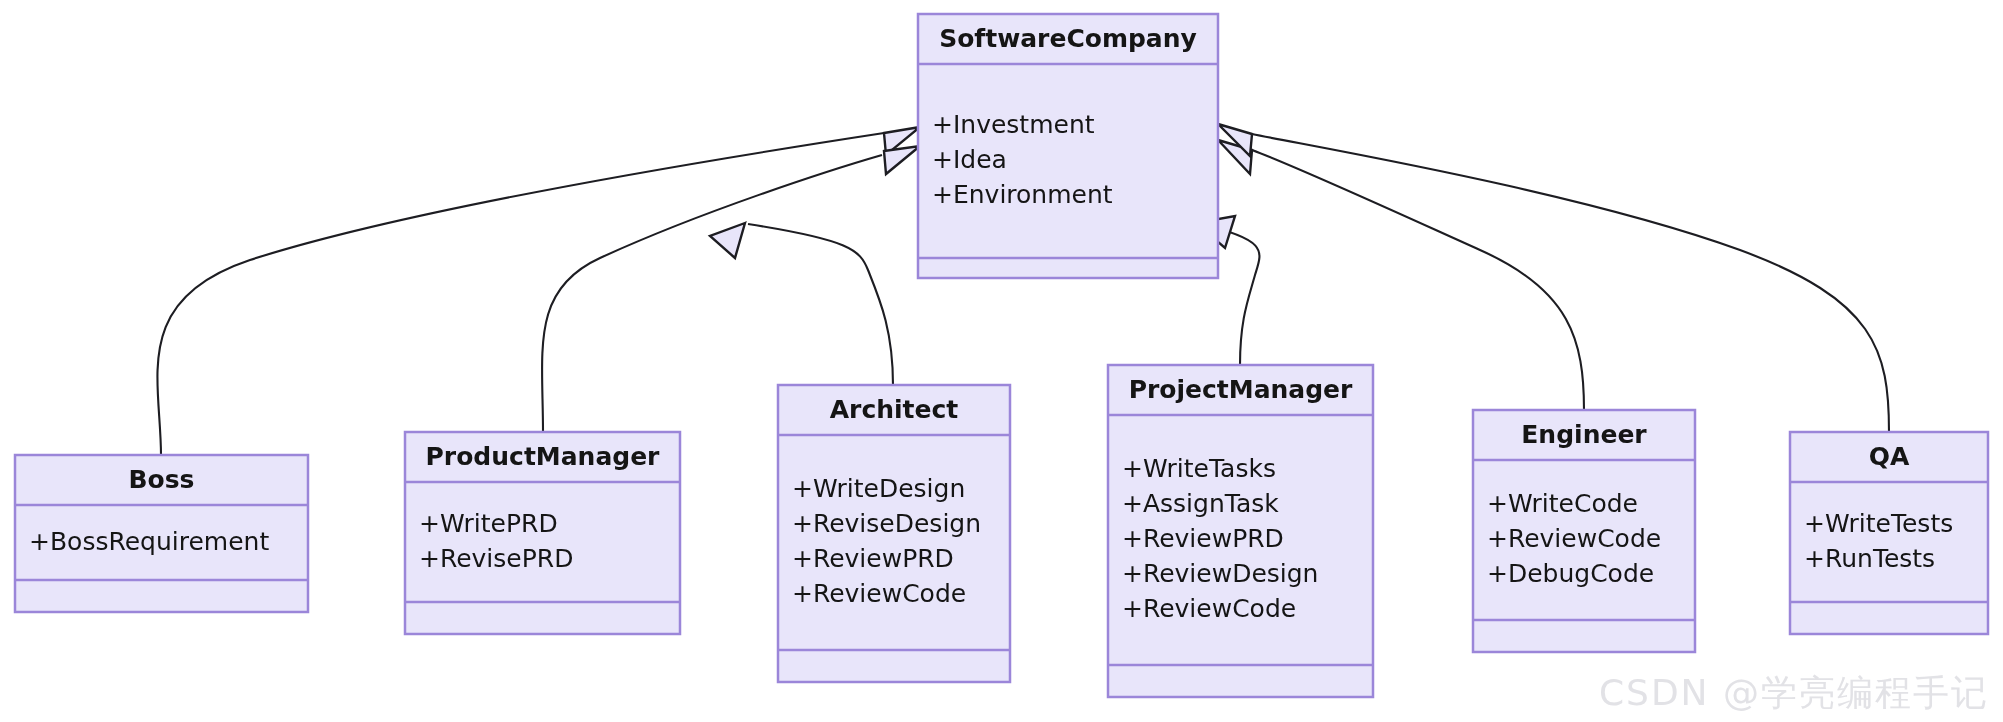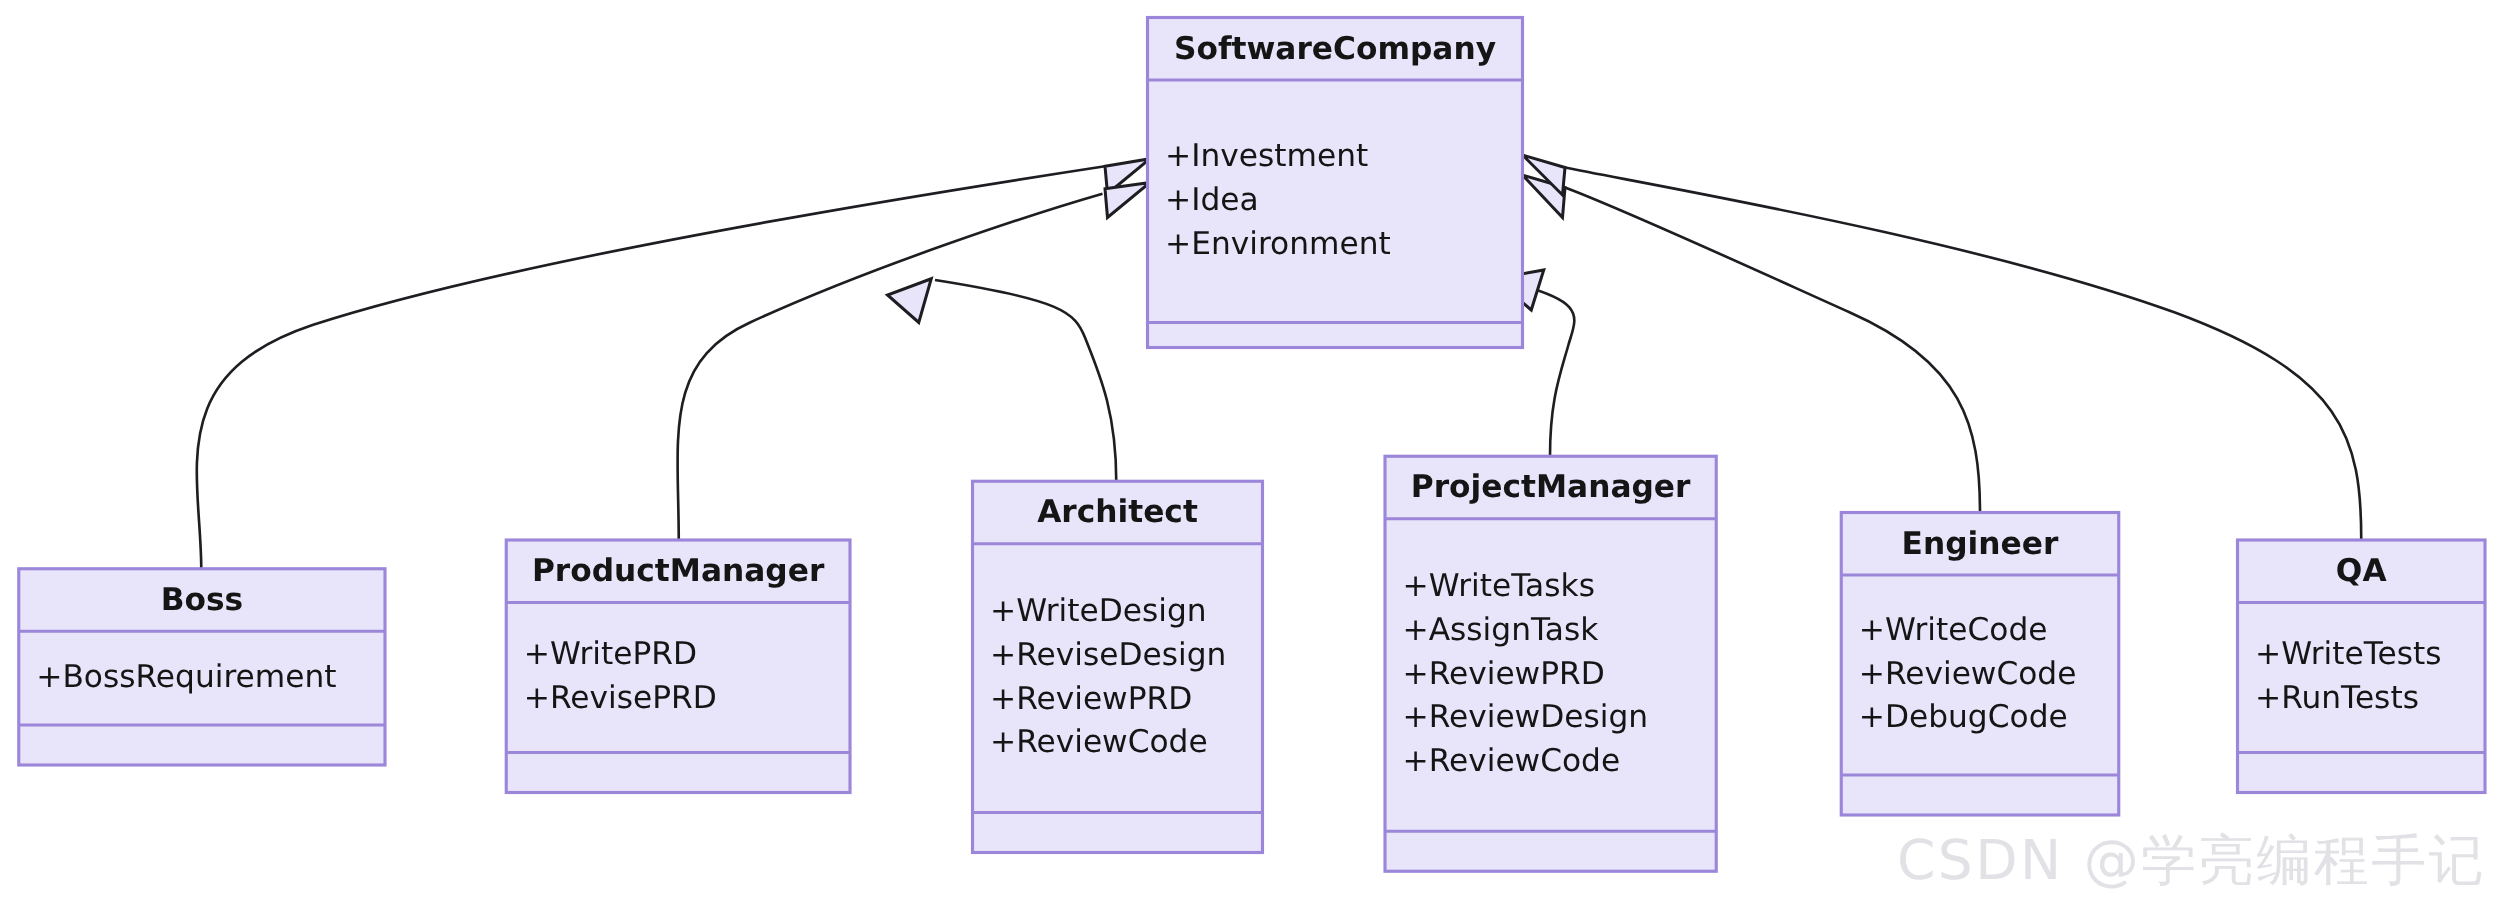--- a/index.html
+++ b/index.html
@@ -61,7 +61,7 @@
     right: 14px;
     bottom: 4px;
     font-family: "DejaVu Sans", "Liberation Sans", sans-serif;
-    font-size: 44px;
+    font-size: 36px;
     color: #e2e2e6;
     letter-spacing: 2px;
     white-space: nowrap;

